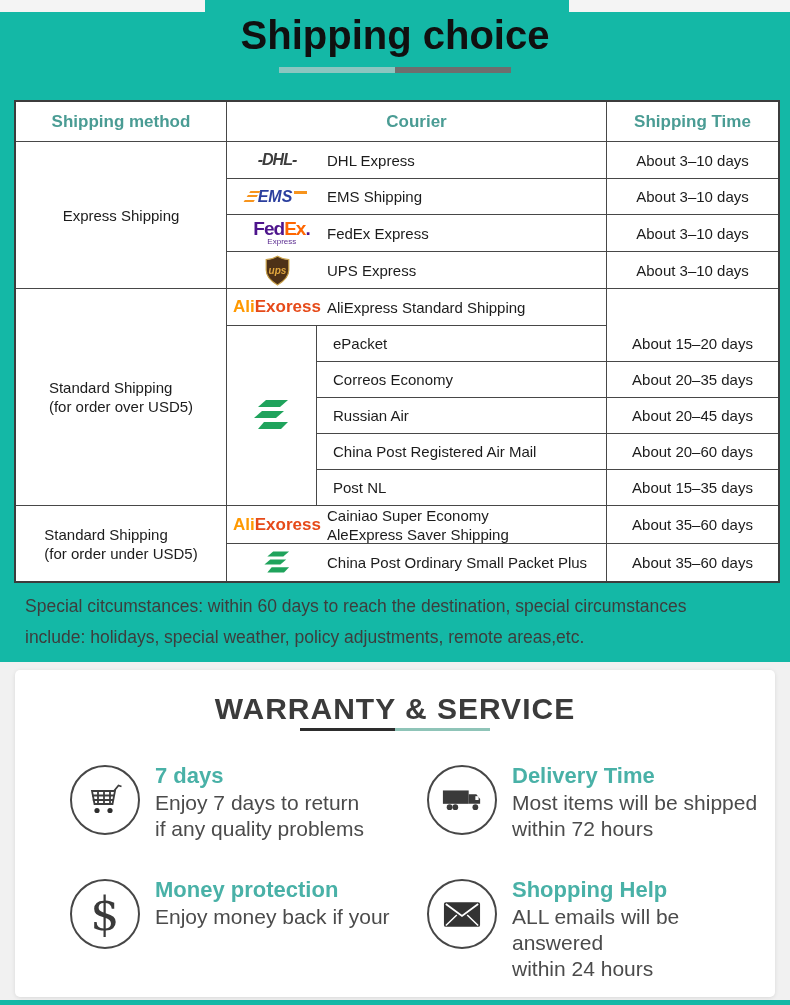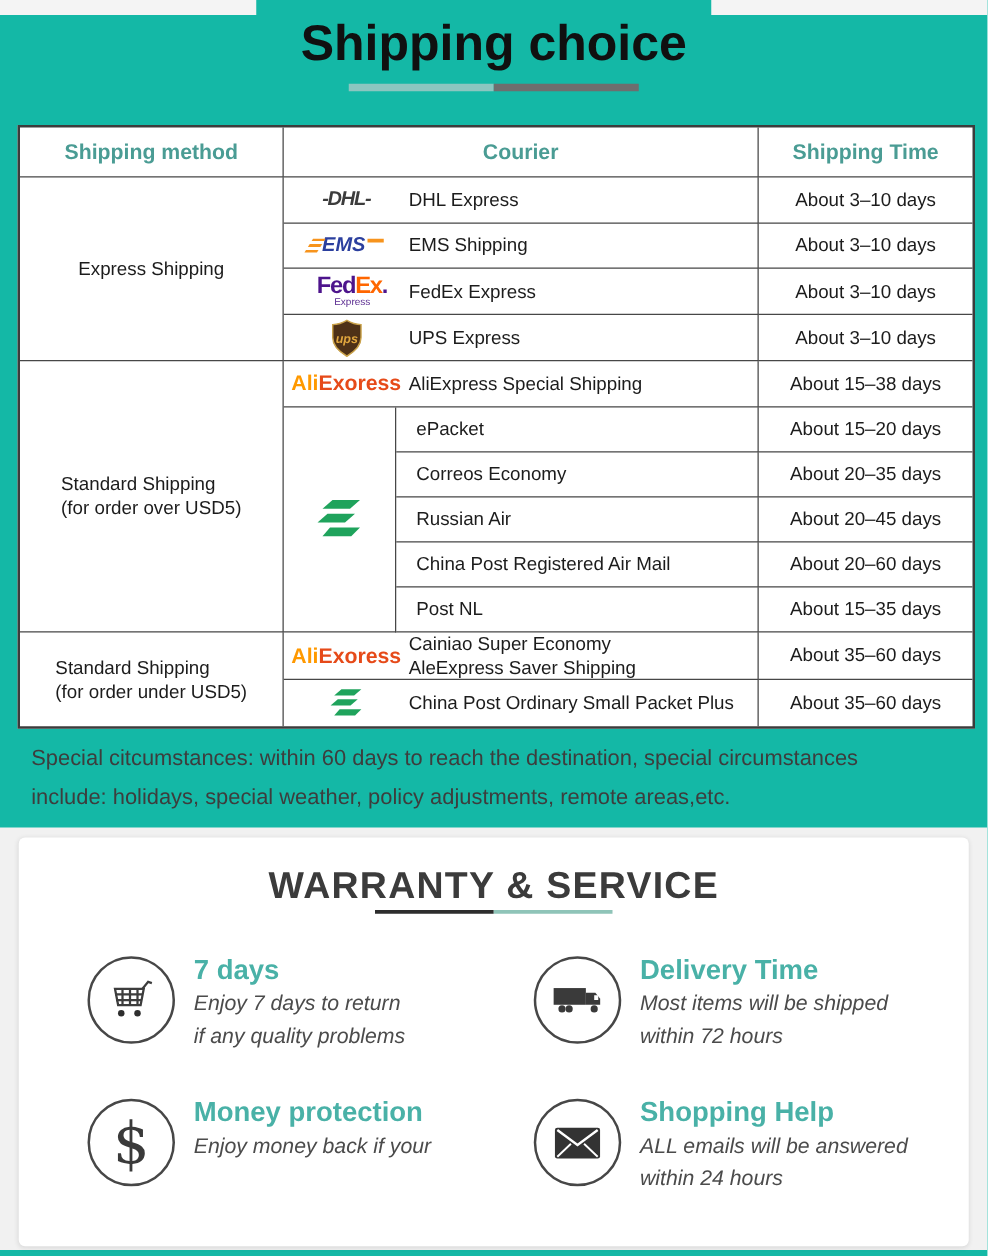--- a/index.html
+++ b/index.html
@@ -143,7 +143,7 @@
       <span class="logo-slot">
         <span class="ali-logo"><span class="p1">Ali</span><span class="p2">Exoress</span></span>
       </span>
-      <span class="courier-name">AliExpress Special Shipping</span>
+      <span class="courier-name">AliExpress Standard Shipping</span>
     </div>
     <div class="cell time-cell nbr" style="grid-area:6/4/7/5">About 15–38 days</div>
 

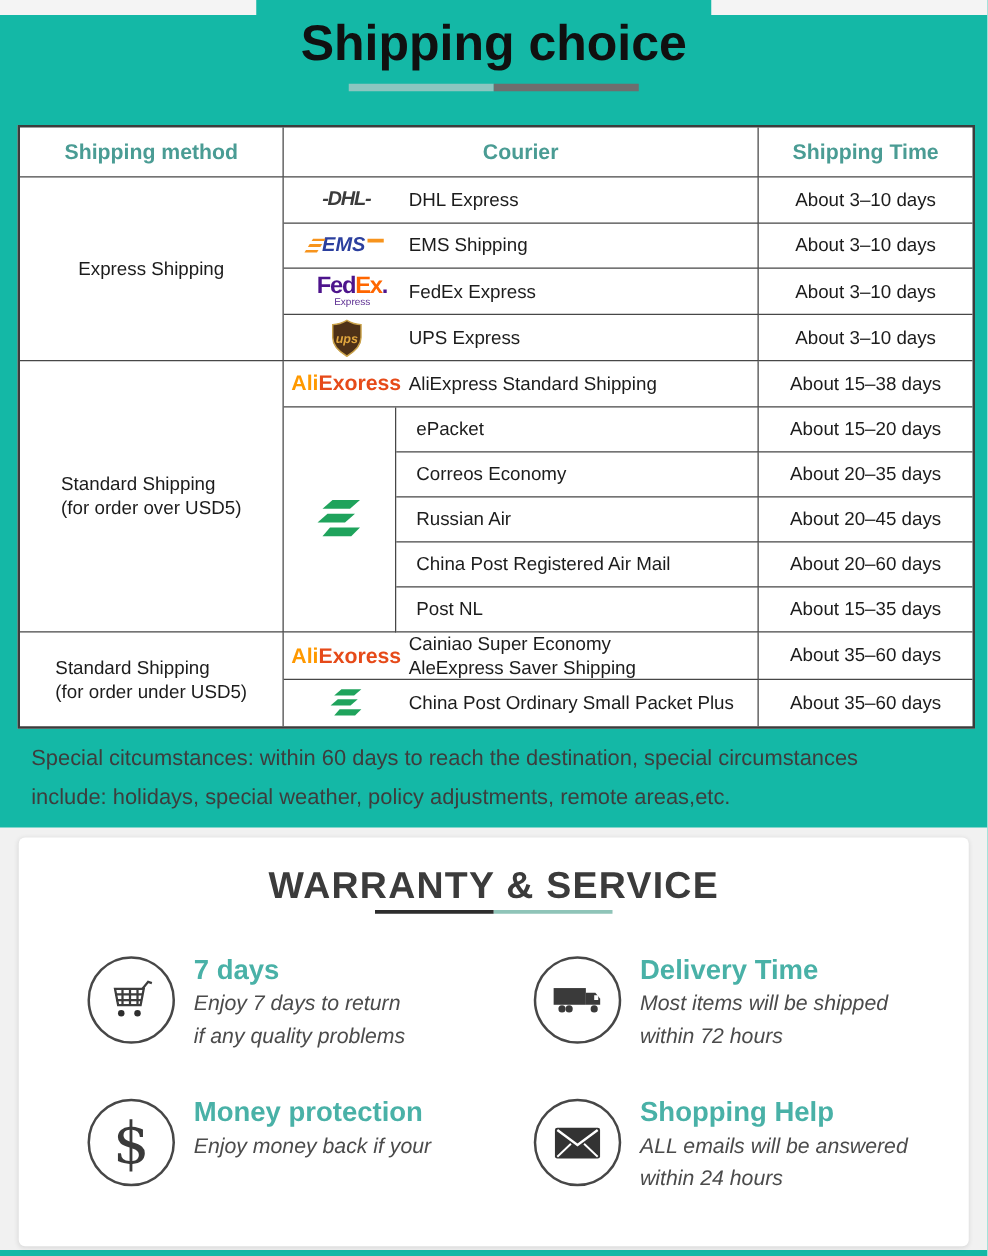--- a/index.html
+++ b/index.html
@@ -145,7 +145,6 @@
       </span>
       <span class="courier-name">AliExpress Standard Shipping</span>
     </div>
-    <div class="cell time-cell nbr" style="grid-area:6/4/7/5">About 15–38 days</div>
 
     <div class="cell" style="grid-area:7/2/12/3;justify-content:center;">
       <svg width="40" height="44" viewBox="0 0 40 44">

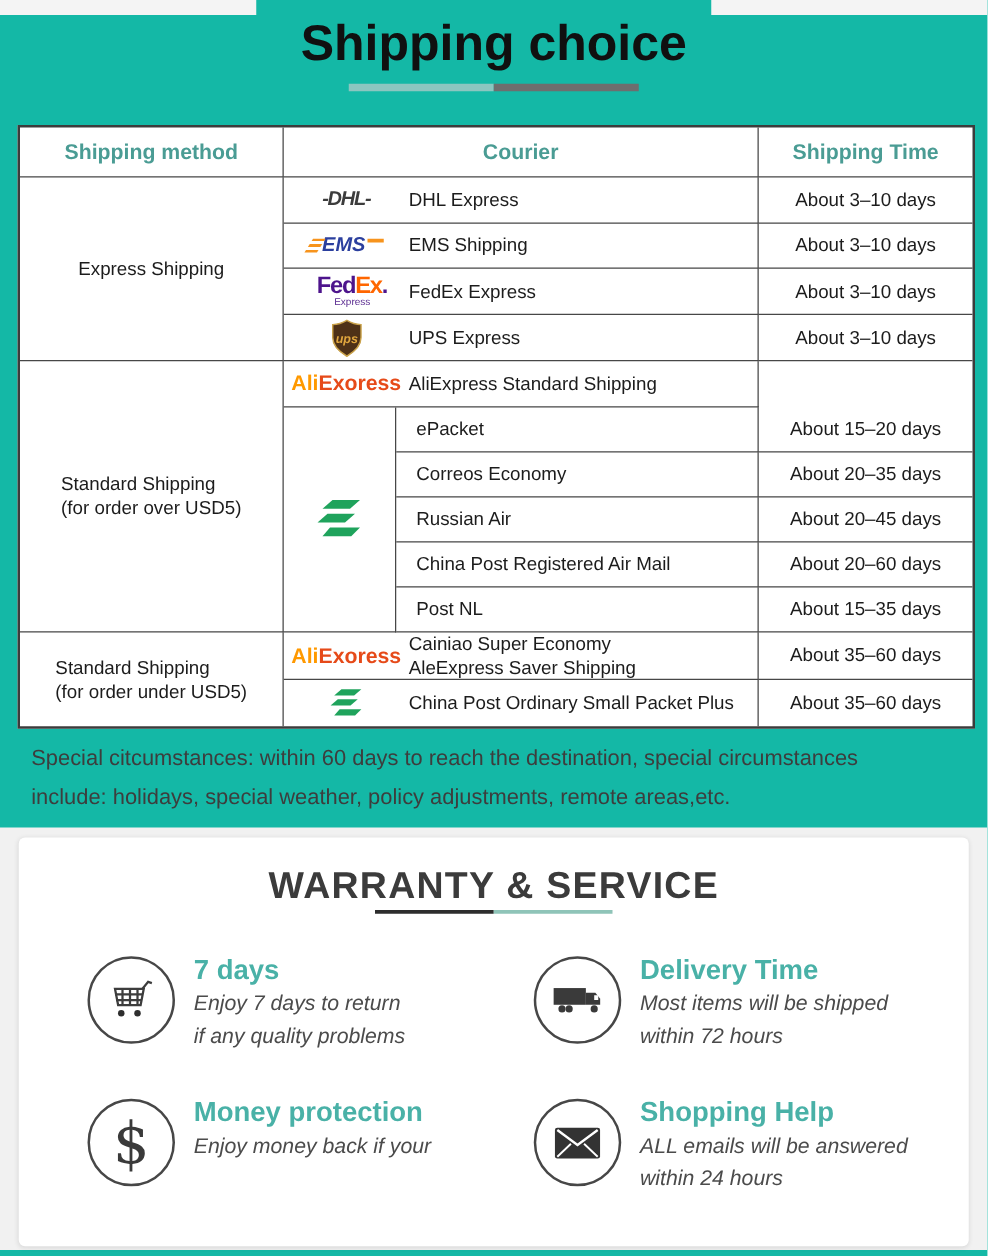--- a/index.html
+++ b/index.html
@@ -67,7 +67,7 @@
     background:#fff;display:flex;align-items:center;justify-content:center;}
   .svc-text{margin-top:-3px;}
   .svc-title{font-size:22px;font-weight:bold;color:#49b1a7;line-height:28px;}
-  .svc-line{font-size:17px;color:#4b4b4b;line-height:26px;font-style:italic;}
+  .svc-line{font-size:21px;color:#4b4b4b;line-height:26px;}
   .dollar-glyph{font-family:"DejaVu Serif",serif;font-size:46px;color:#3a3a3a;line-height:46px;}
 </style>
 </head>

